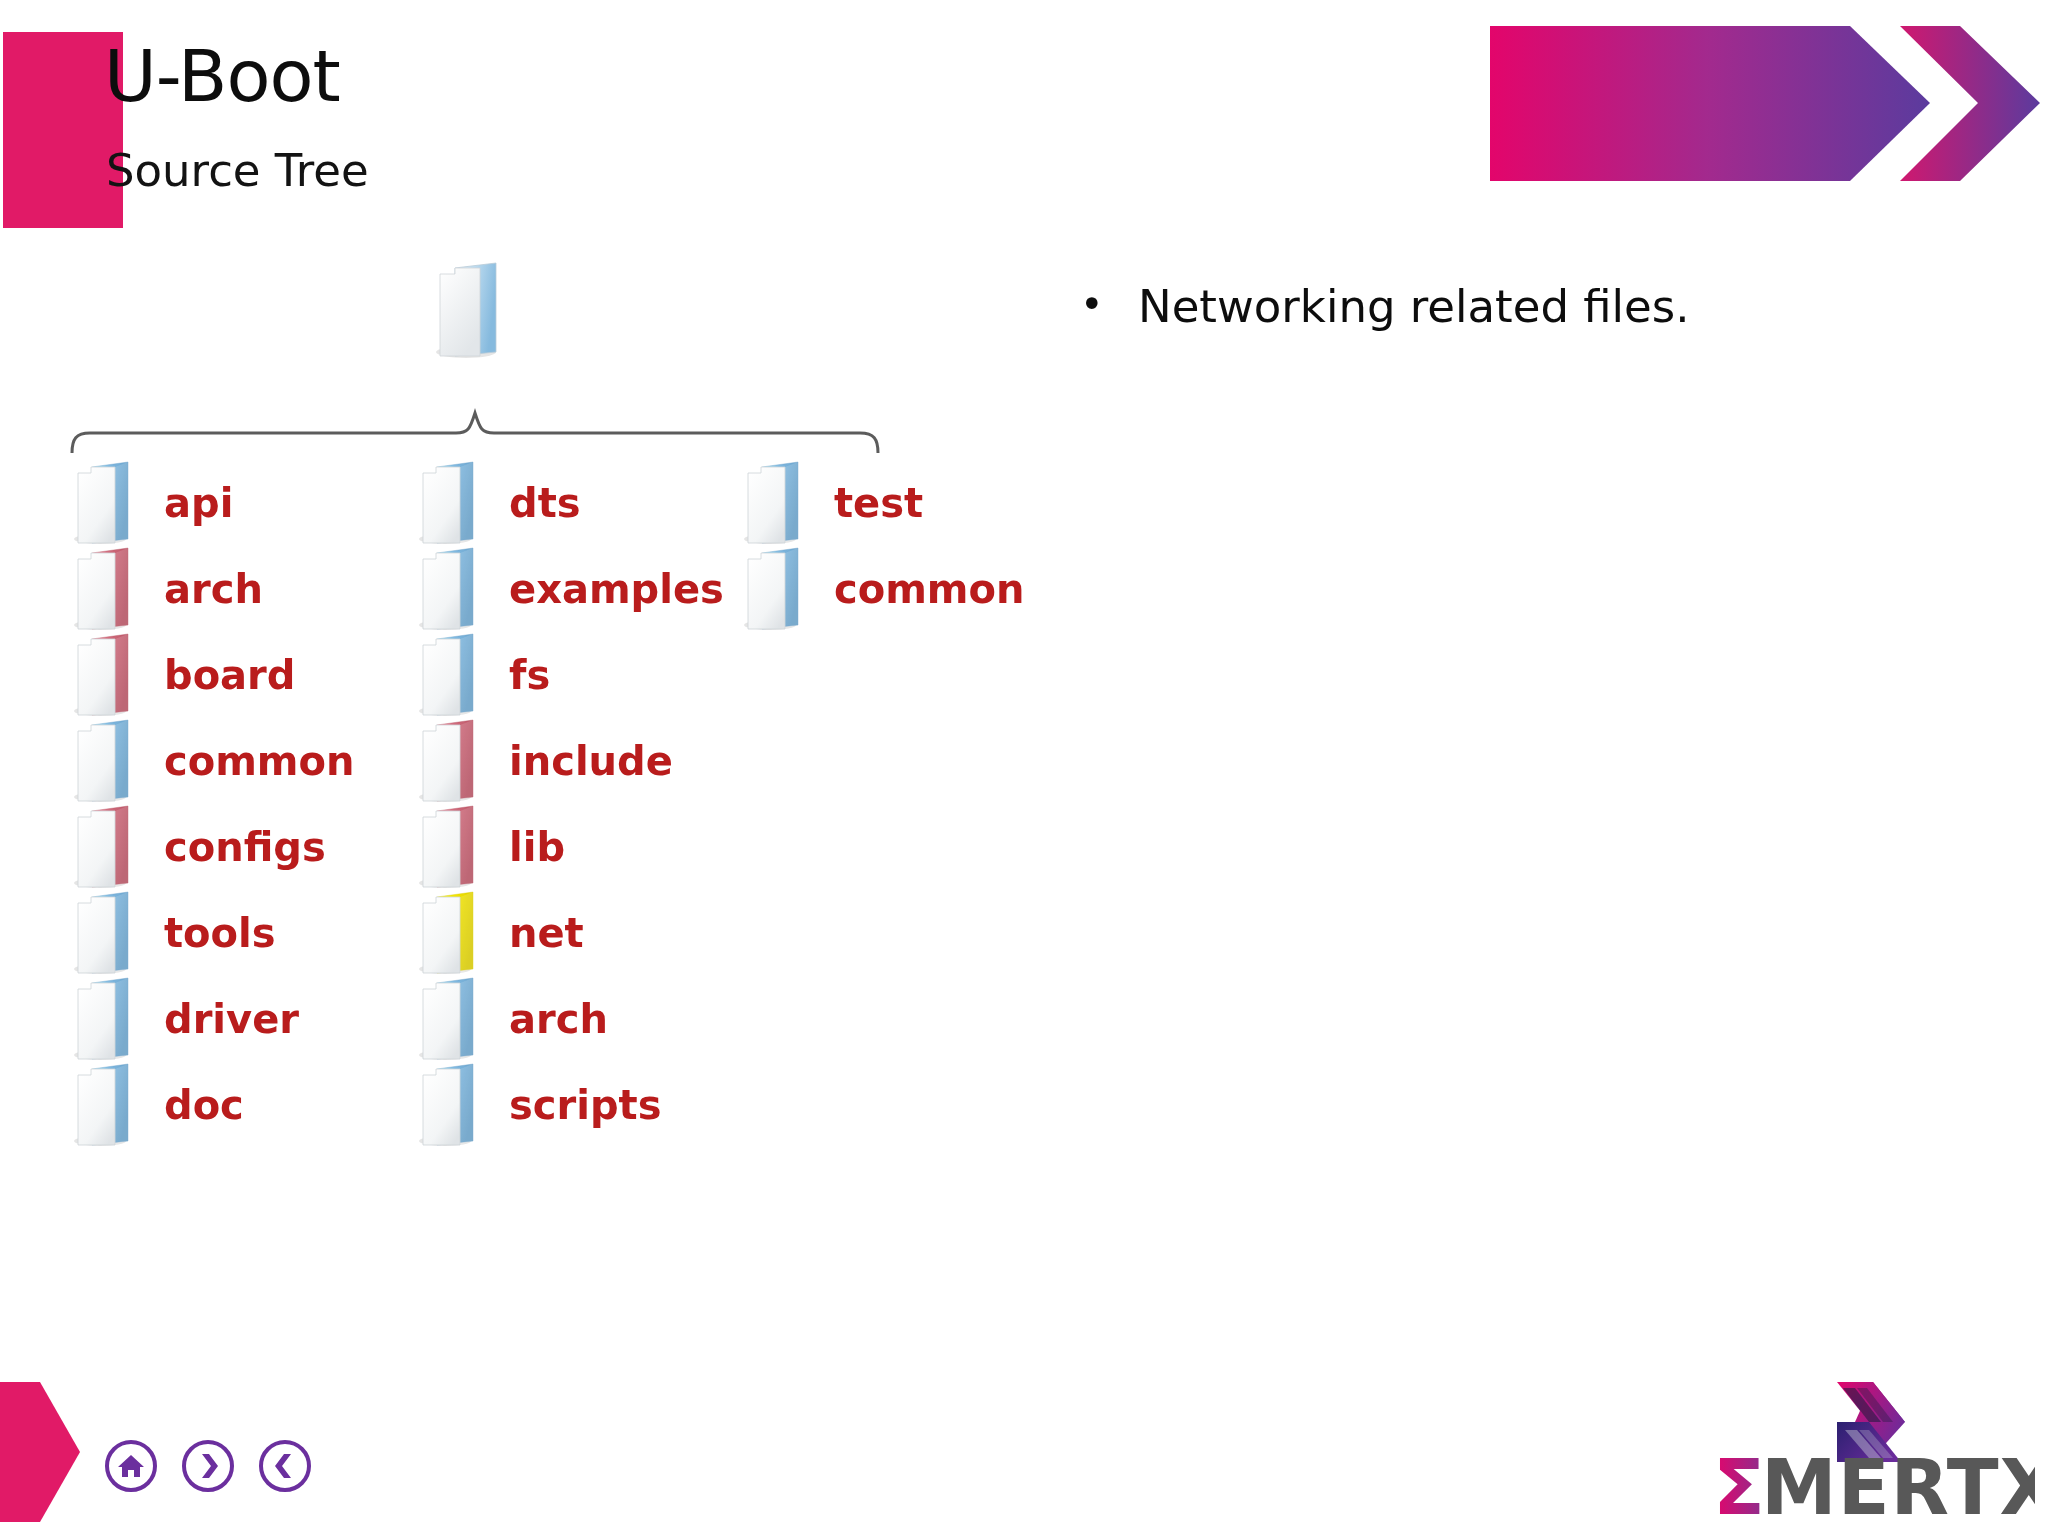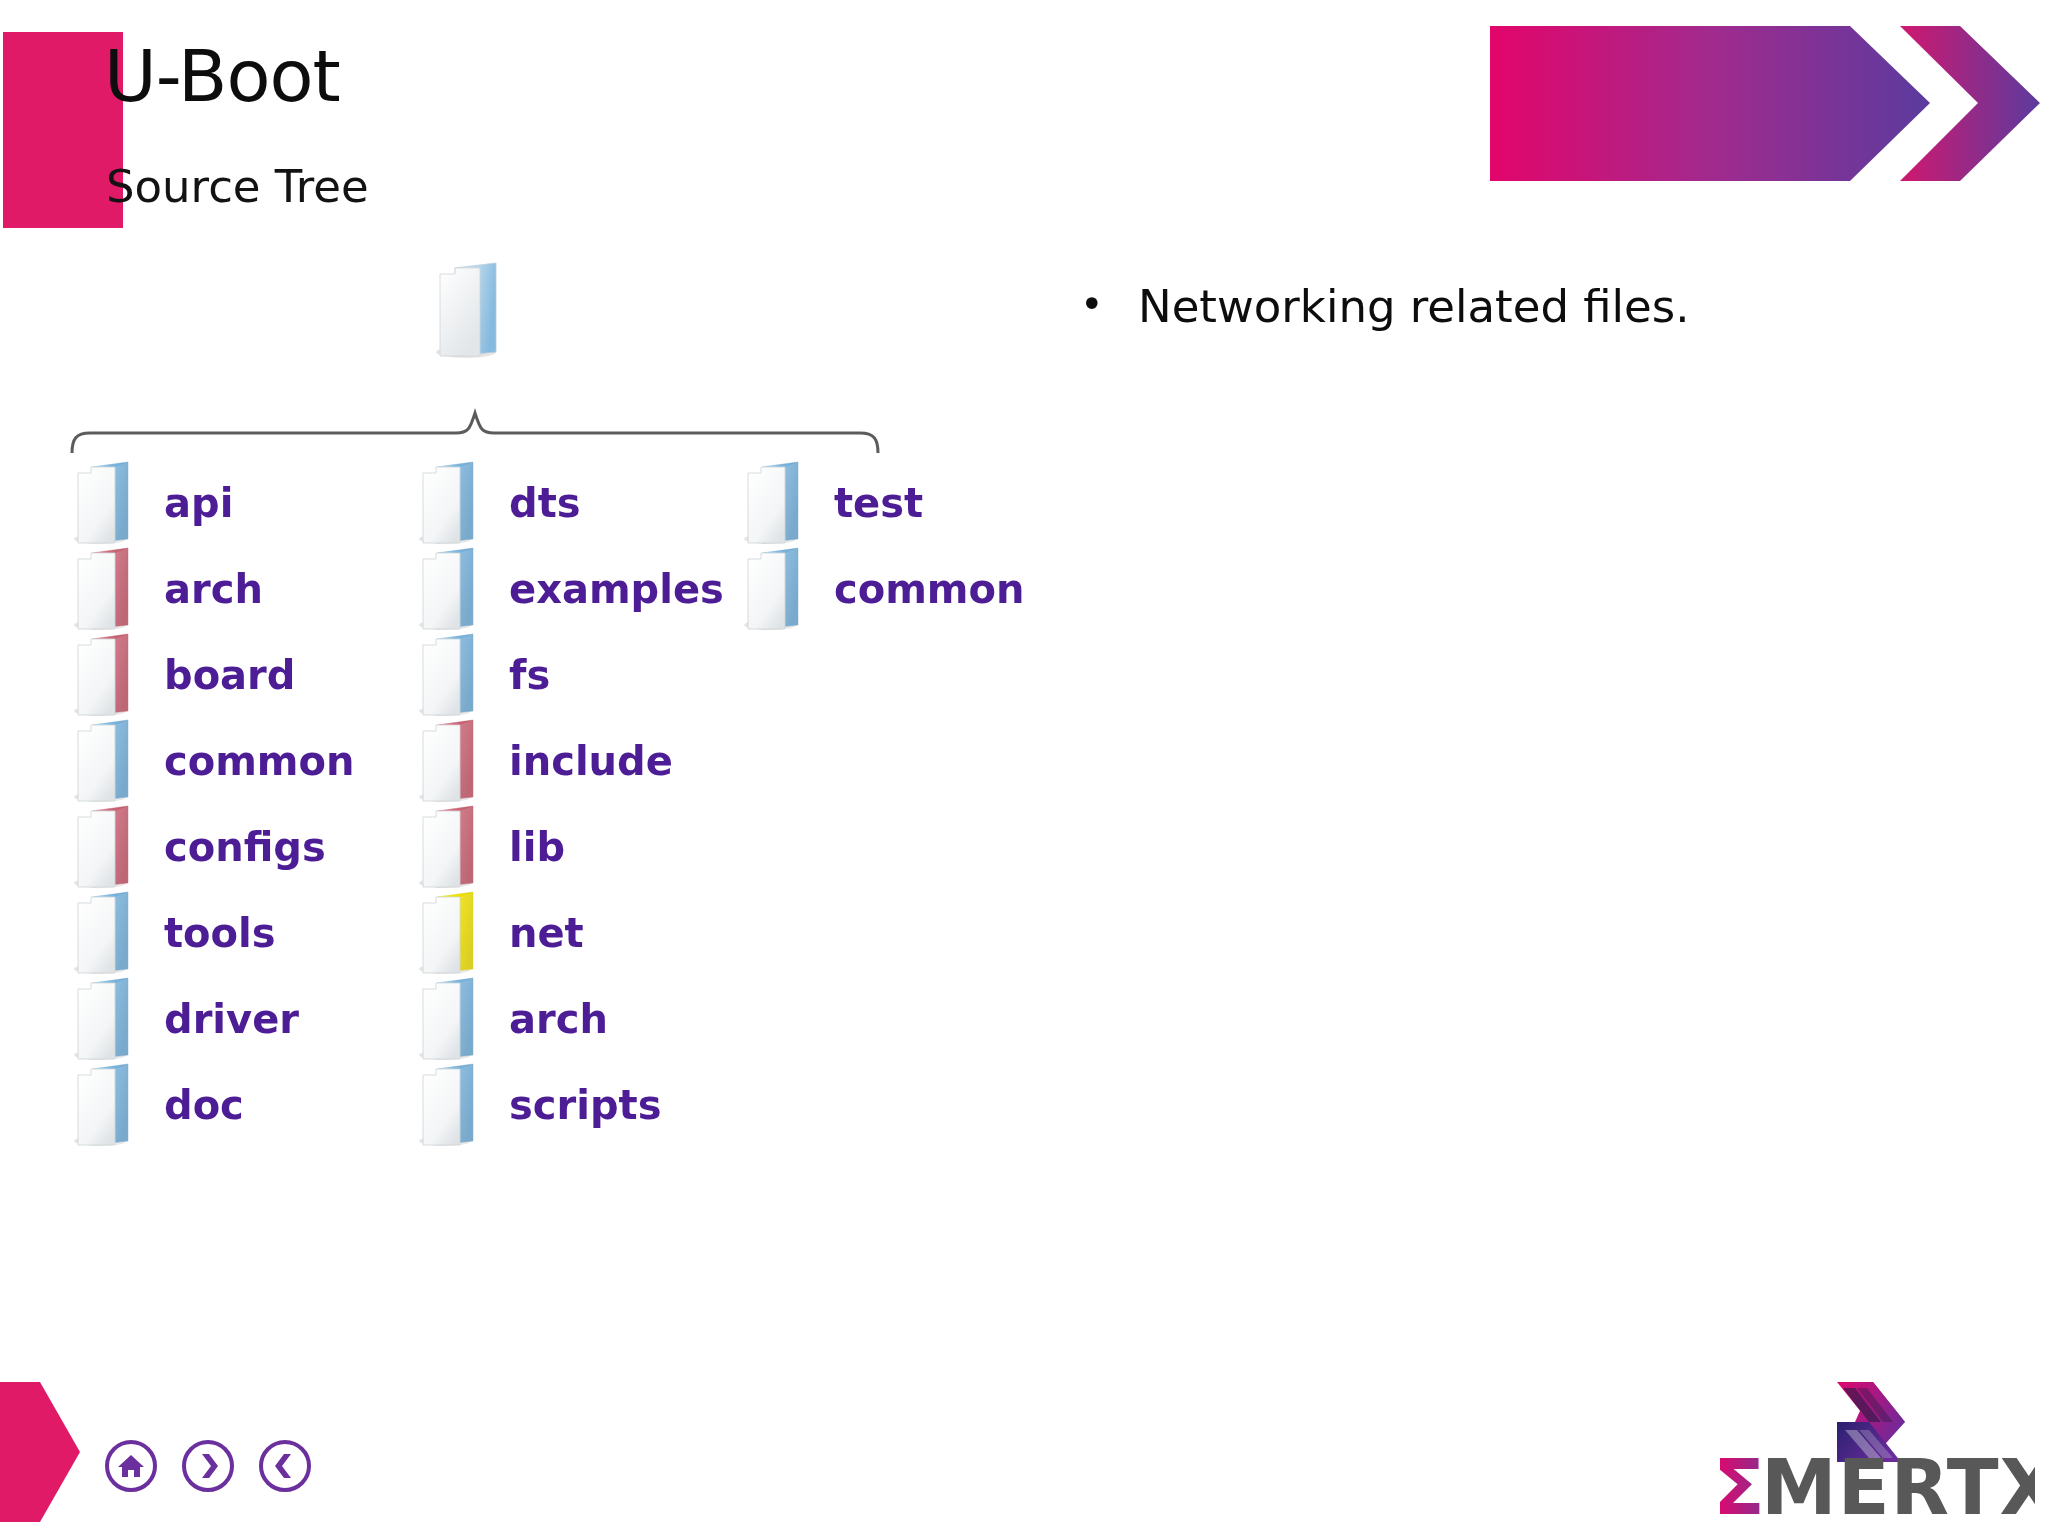--- a/index.html
+++ b/index.html
@@ -44,7 +44,6 @@
     color: #131313;
     line-height: 1;
     white-space: nowrap;
-    margin-top: 16px;
   }
   #header-arrow-graphic {
     position: absolute;

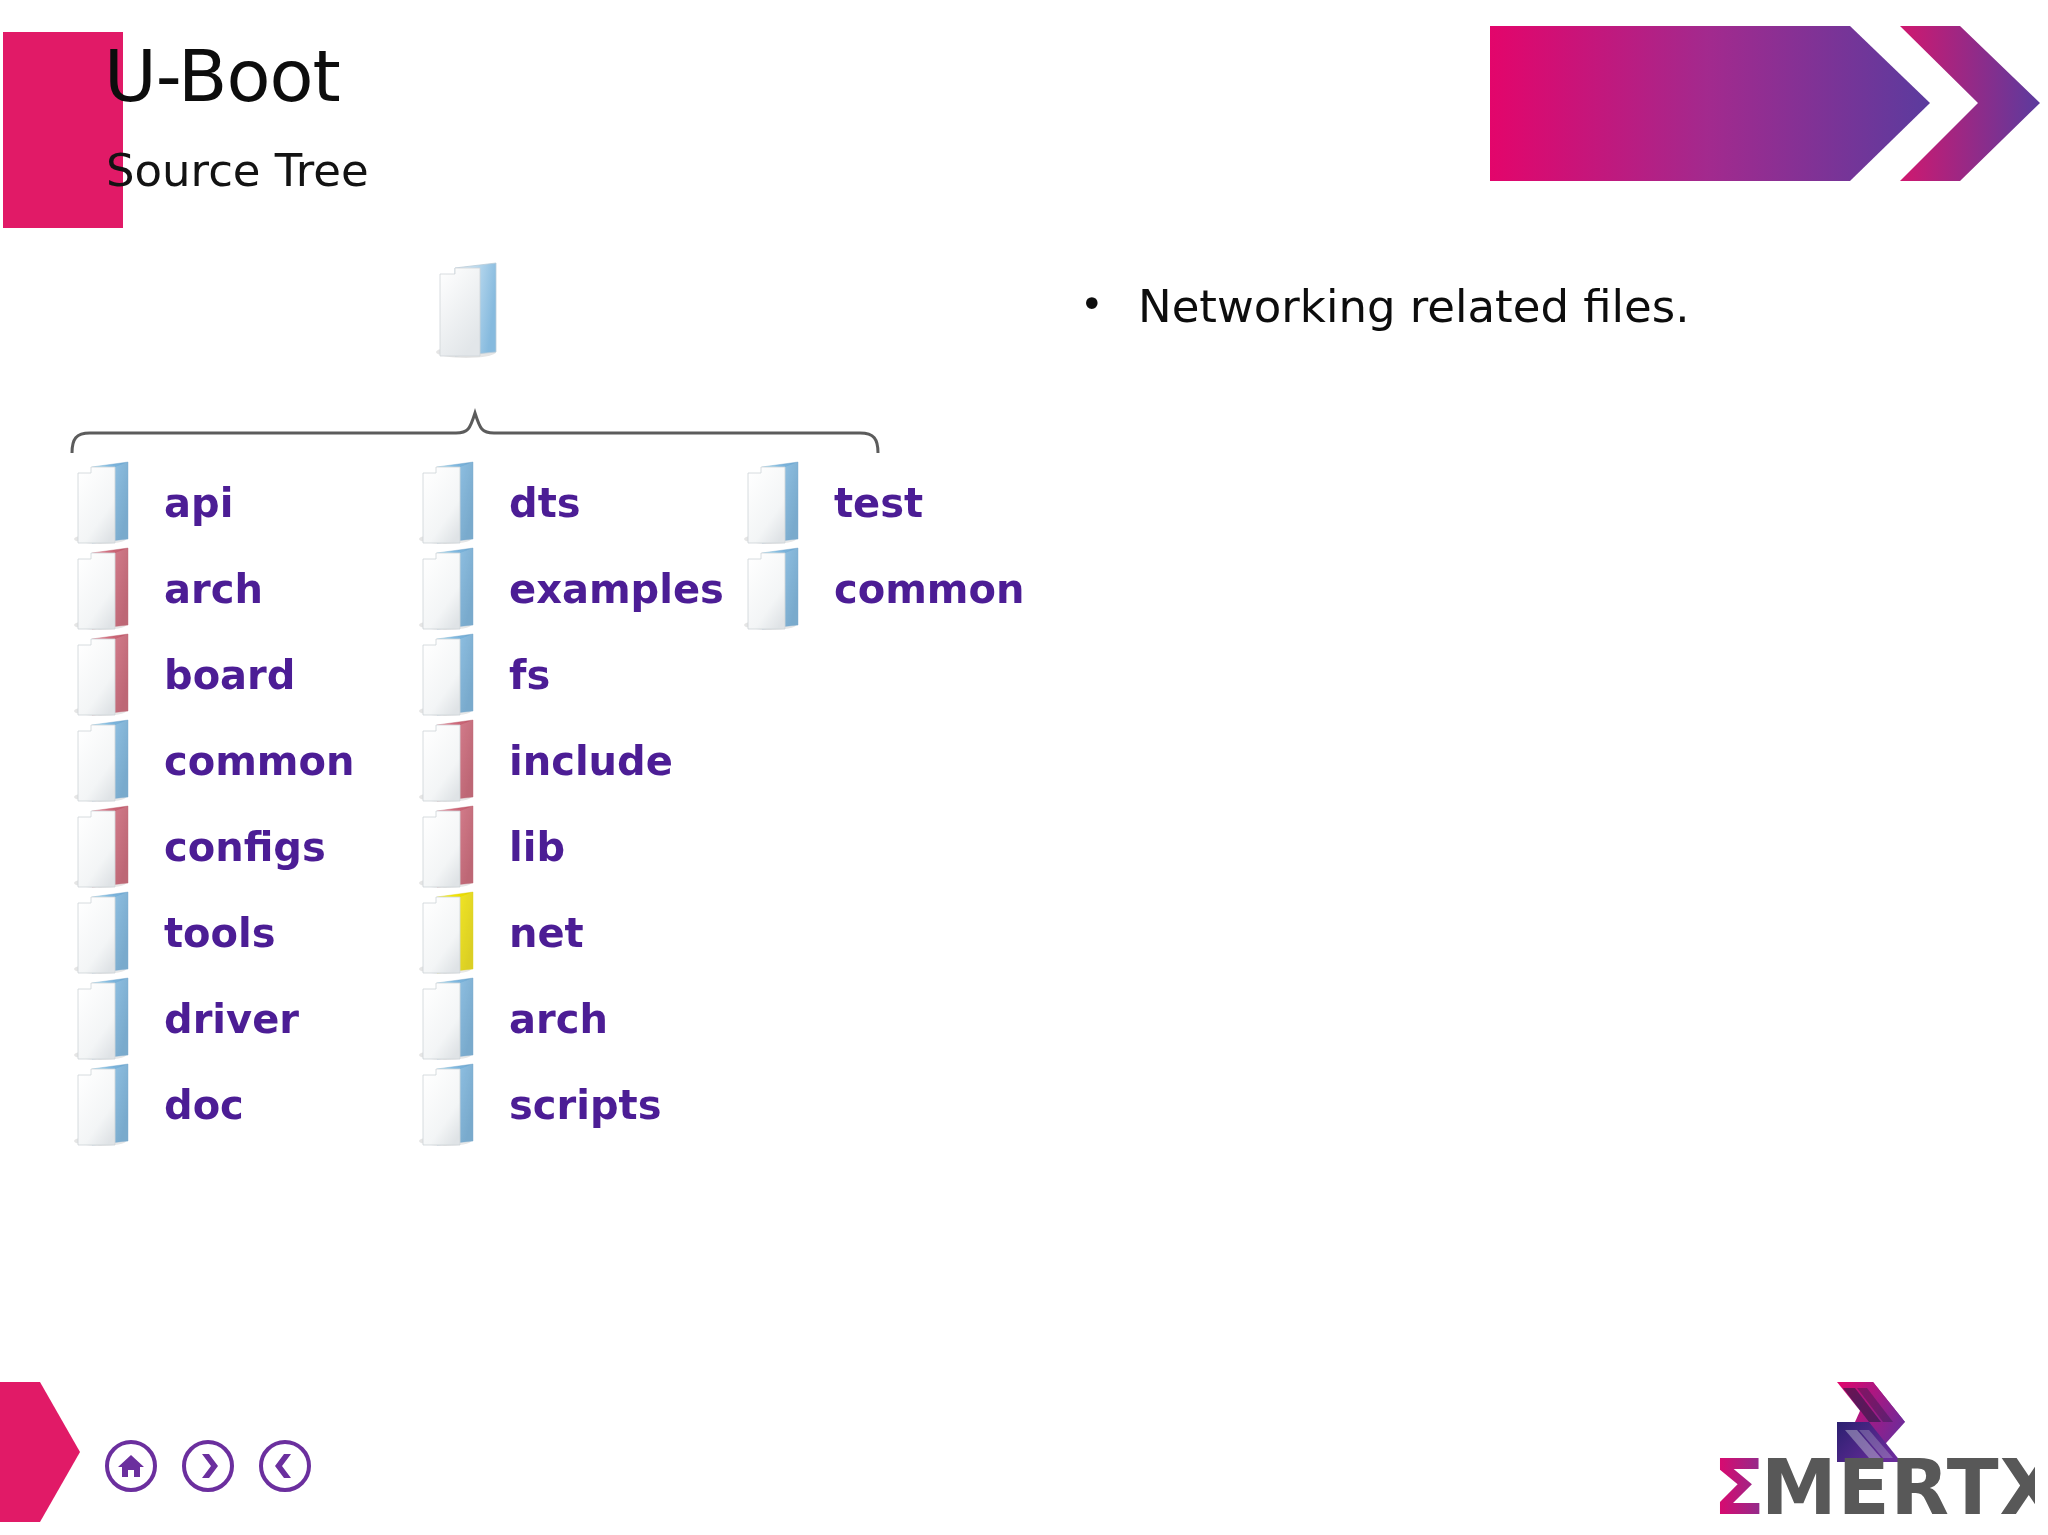--- a/index.html
+++ b/index.html
@@ -105,7 +105,7 @@
   .tree-item-label {
     font-size: 40px;
     font-weight: bold;
-    color: #4c1d95;
+    color: #b91c1c;
     margin-left: 22px;
     white-space: nowrap;
     line-height: 1;

